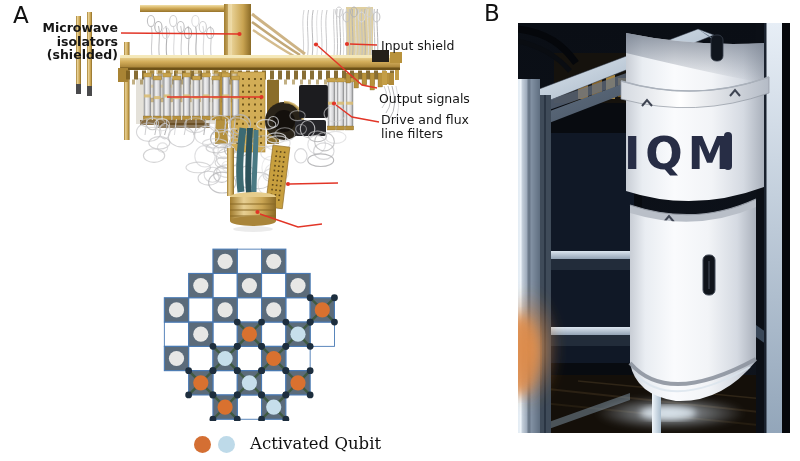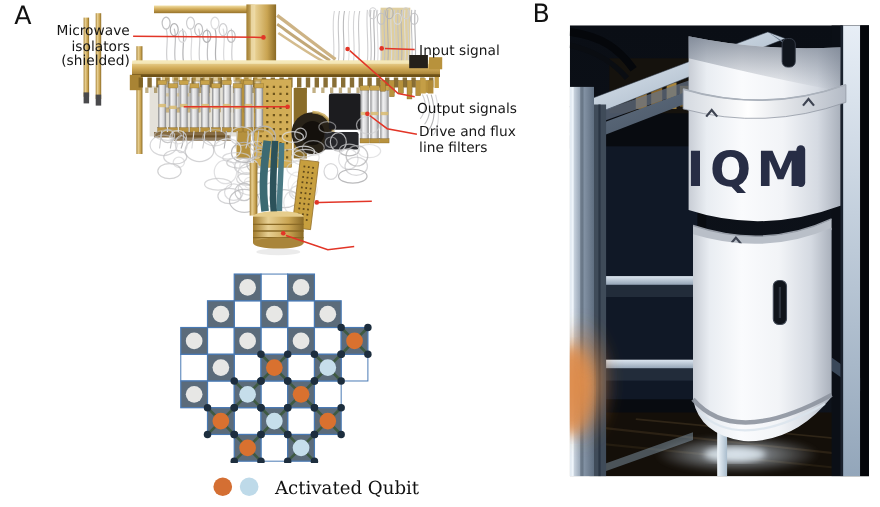--- a/index.html
+++ b/index.html
@@ -9,7 +9,7 @@
   #plB{left:484px;top:0px;}
   .ann{position:absolute;font-size:12.5px;line-height:13.5px;color:#161616;white-space:pre-line;z-index:3;}
   .ta-r{text-align:right;}
-  #ann-microwave{left:18px;top:21px;width:100px;}
+  #ann-microwave{left:18px;top:21px;width:100px;font-weight:bold;}
   #ann-dc{left:28px;top:84px;width:137px;}
   #ann-input{left:381px;top:39px;}
   #ann-output{left:379px;top:92px;}

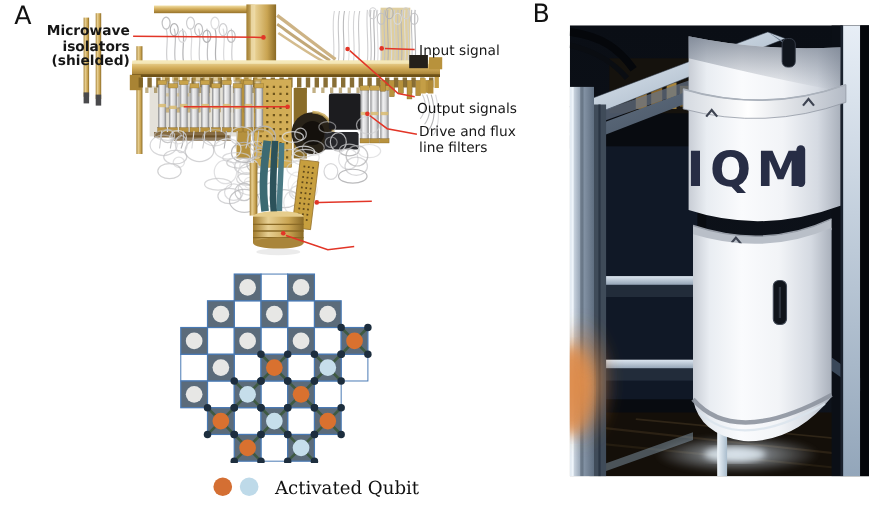--- a/index.html
+++ b/index.html
@@ -370,7 +370,7 @@
   <div class="ann ta-r" id="ann-microwave">Microwave
 isolators
 (shielded)</div>
-  <div class="ann" id="ann-input">Input signal</div>
+  <div class="ann" id="ann-input">Input shield</div>
   <div class="ann" id="ann-output">Output signals</div>
   <div class="ann" id="ann-drive">Drive and flux
 line filters</div>

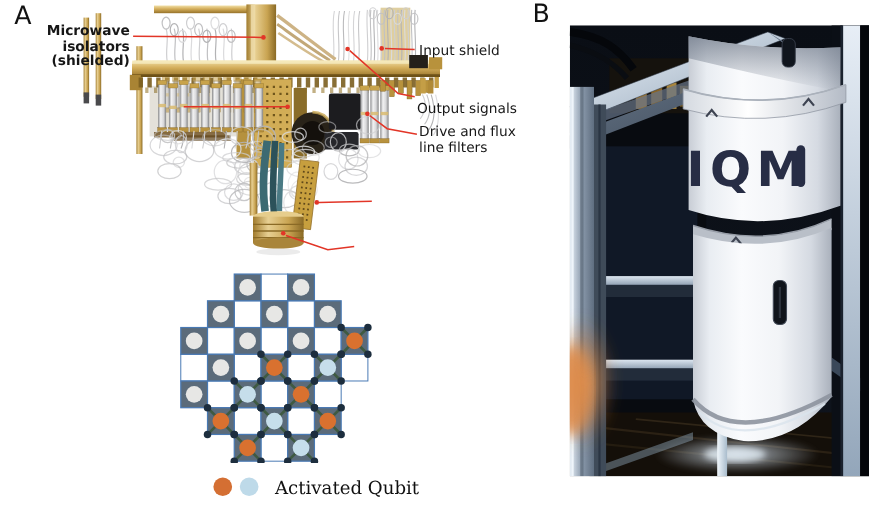--- a/index.html
+++ b/index.html
@@ -20,7 +20,7 @@
   #panelA-art{left:0;top:0;z-index:1;}
   #lattice{left:160px;top:245px;z-index:1;}
   #panelB-art{left:518px;top:23px;z-index:1;}
-  .legend{position:absolute;left:194px;top:434px;display:flex;align-items:flex-start;z-index:2;}
+  .legend{position:absolute;left:194px;top:434px;display:flex;align-items:flex-end;z-index:2;}
   .legend .dot{width:17px;height:17px;border-radius:50%;margin-right:7px;display:inline-block;}
   .legend .txt{font-family:"DejaVu Serif",serif;font-size:16.5px;color:#101010;margin-left:8px;white-space:nowrap;}
   .redline{fill:none;stroke-width:1.4;}

